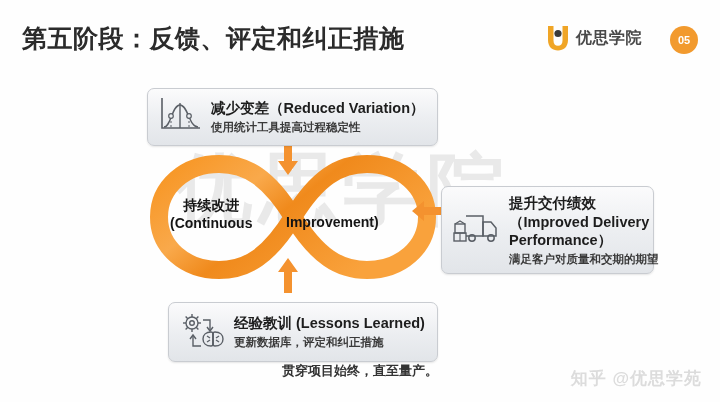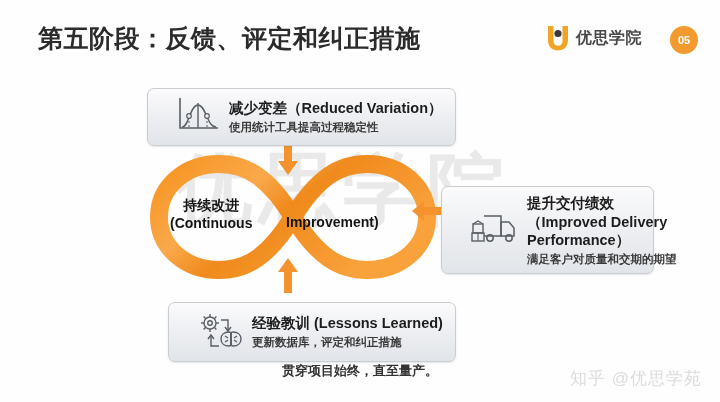--- a/index.html
+++ b/index.html
@@ -32,7 +32,7 @@
   
   .title {
     position: absolute;
-    left: 38px; top: 22px;
+    left: 22px; top: 22px;
     font-size: 25px;
     font-weight: 700;
     color: #2b2b2b;

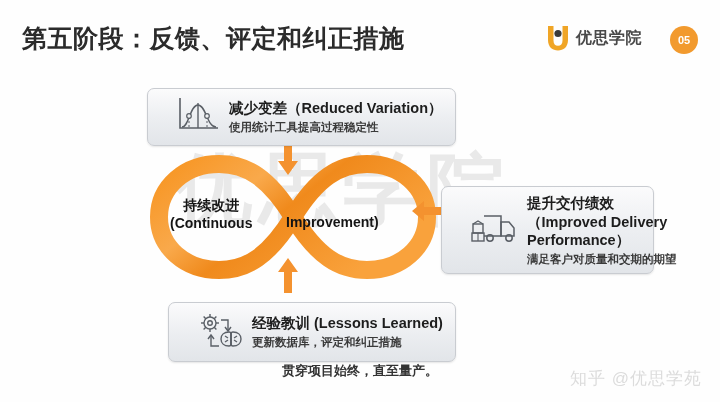--- a/index.html
+++ b/index.html
@@ -78,7 +78,7 @@
     display: flex;
     align-items: center;
     gap: 9px;
-    padding: 7px 12px 7px 28px;
+    padding: 7px 12px 7px 10px;
     border-radius: 7px;
     border: 1px solid #c9ccd1;
     background: linear-gradient(180deg, #fbfbfc 0%, #eceef1 52%, #e2e5e9 100%);

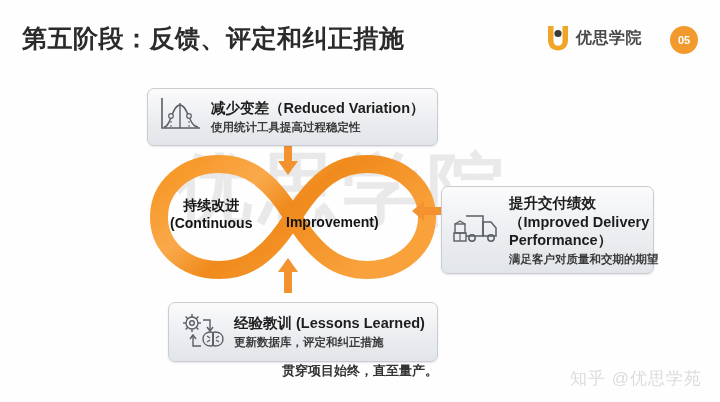--- a/index.html
+++ b/index.html
@@ -145,7 +145,7 @@
     position: absolute;
     right: 18px; bottom: 12px;
     font-size: 17px;
-    font-weight: 400;
+    font-weight: 700;
     color: #dcdcdc;
     letter-spacing: 1px;
     white-space: nowrap;

